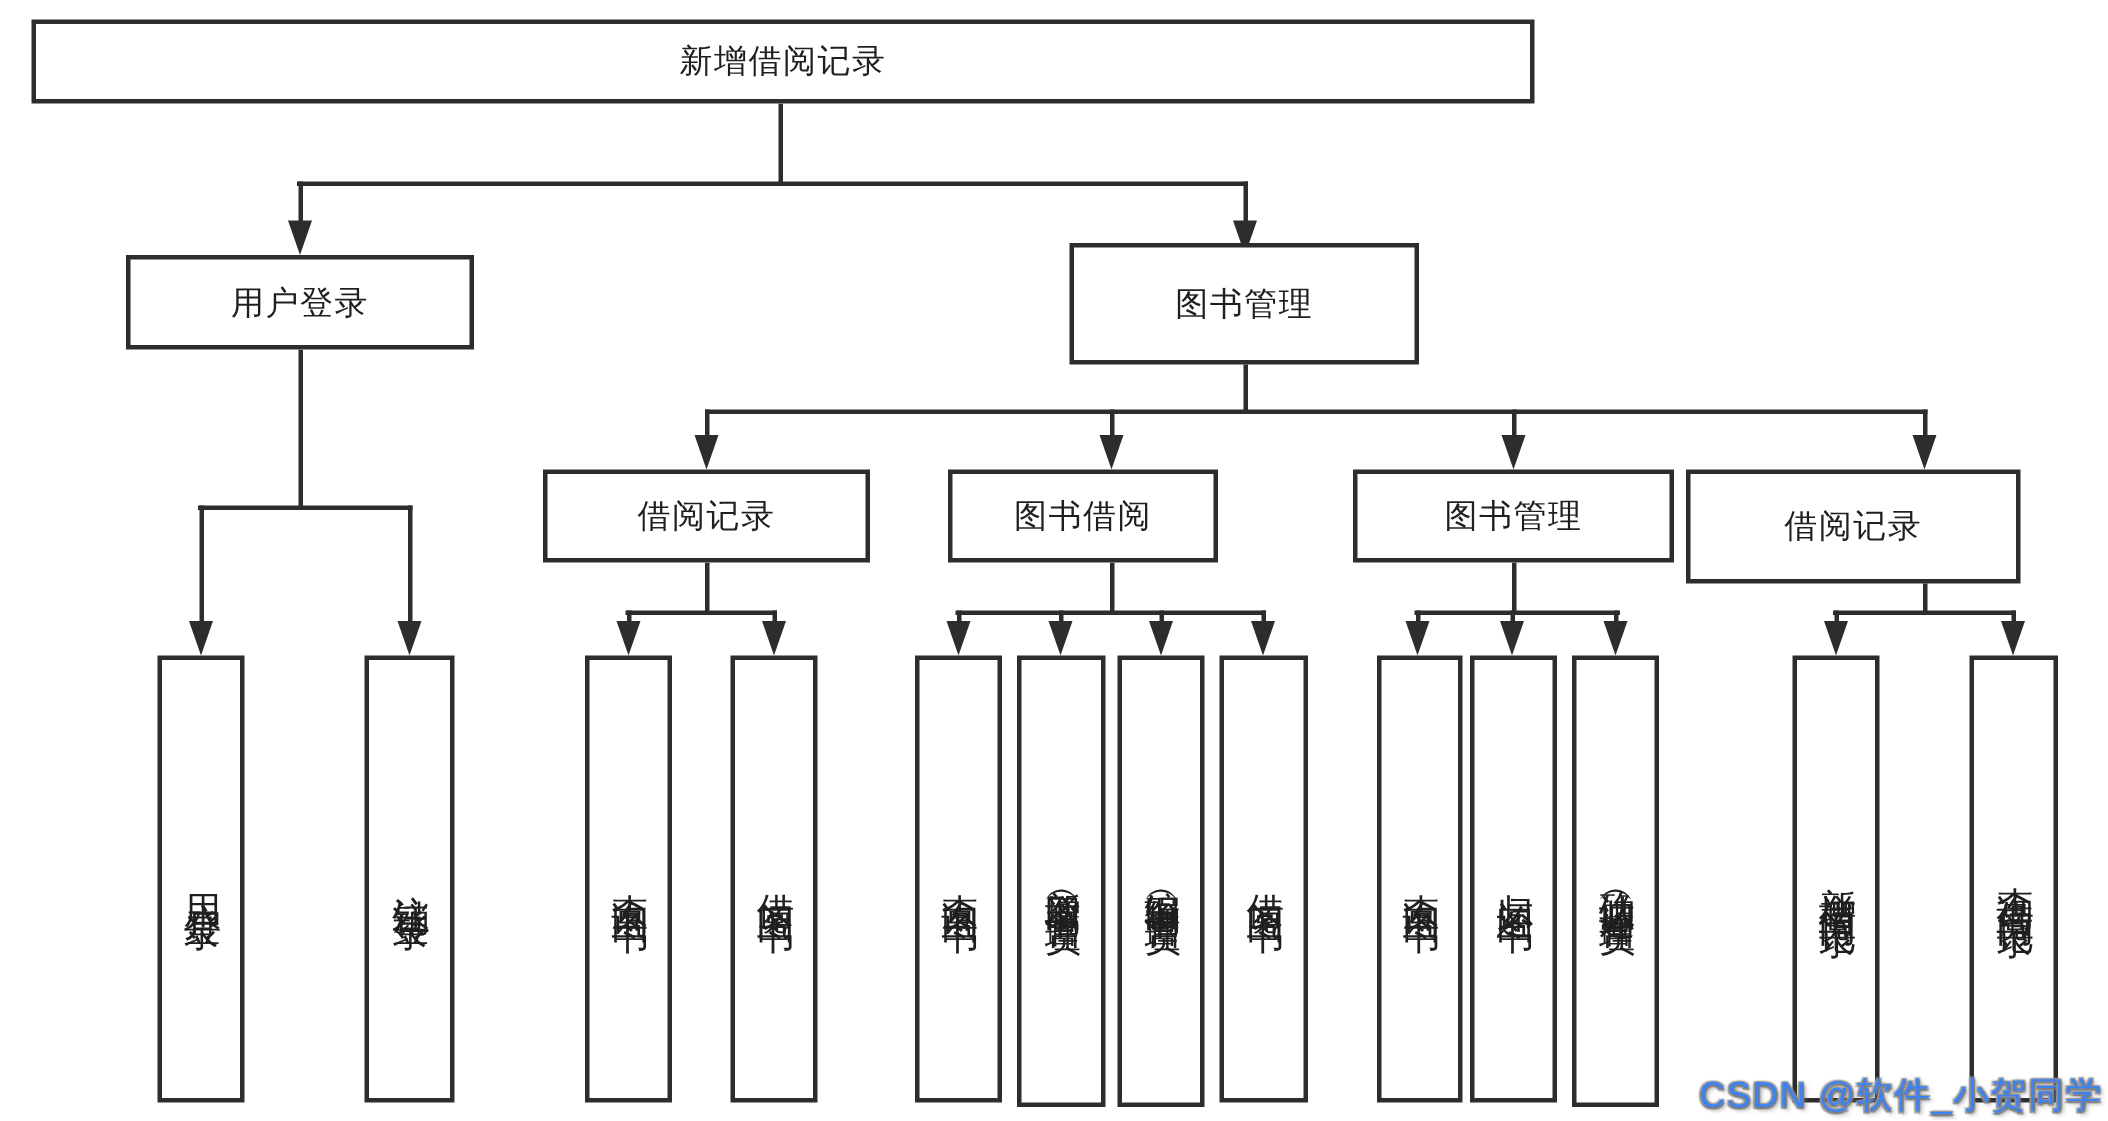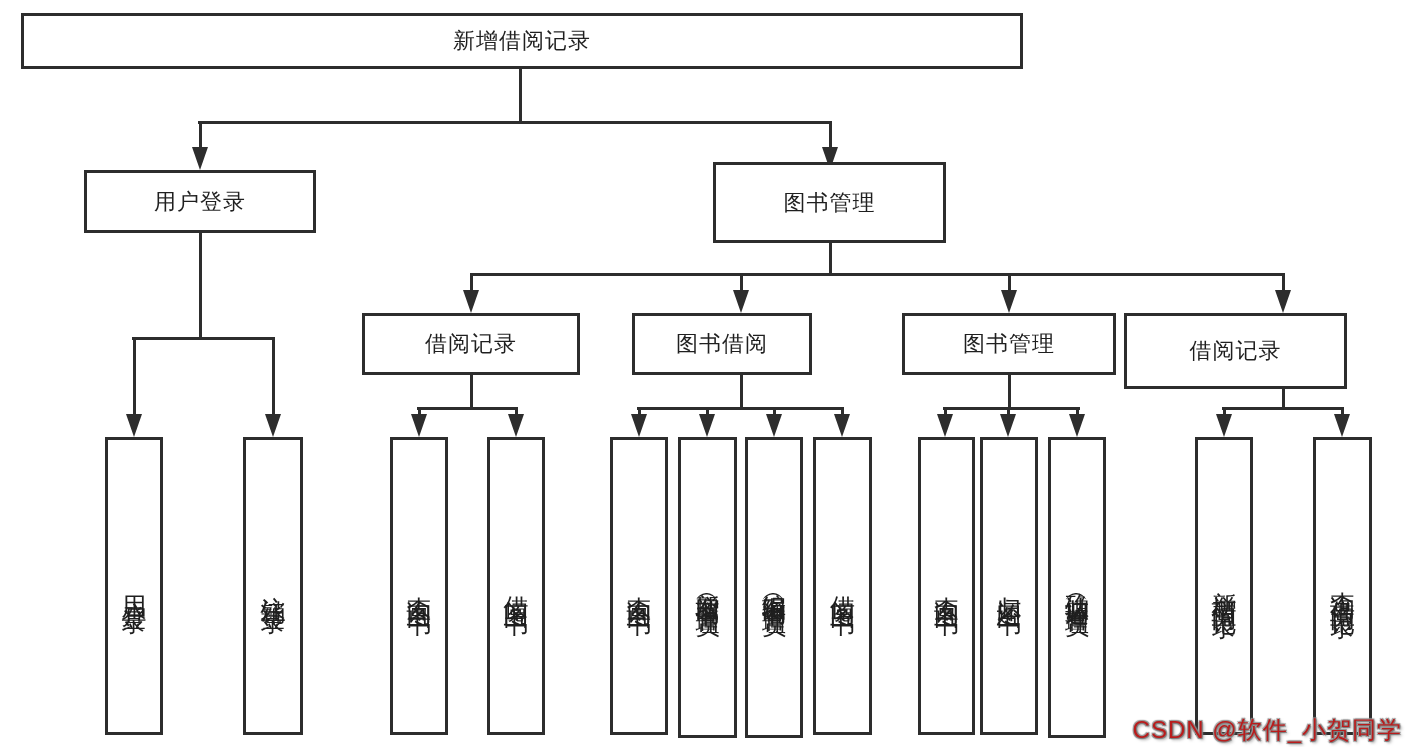--- a/index.html
+++ b/index.html
@@ -29,7 +29,7 @@
   }
   .watermark {
     position:absolute; top:714px; right:3px; z-index:5;
-    font-size:24px; letter-spacing:1px; color:#b91c1c; white-space:nowrap;
+    font-size:24px; letter-spacing:1px; color:#3b82f6; white-space:nowrap;
     text-shadow: 1px 1px 1px #7a7a7a, -1px -1px 1px #9a9a9a,
                  1px -1px 1px #8a8a8a, -1px 1px 1px #8a8a8a,
                  2px 2px 3px rgba(90,90,90,0.55);

